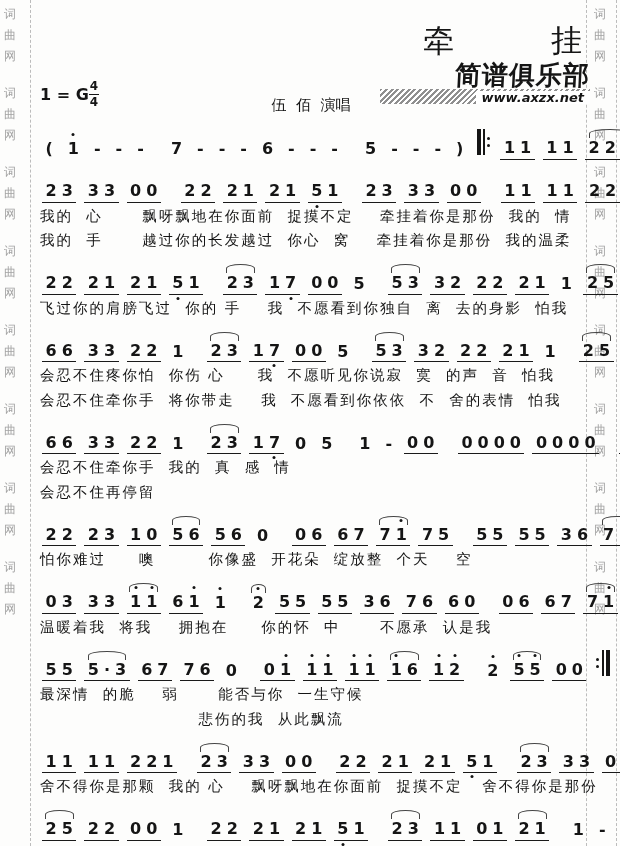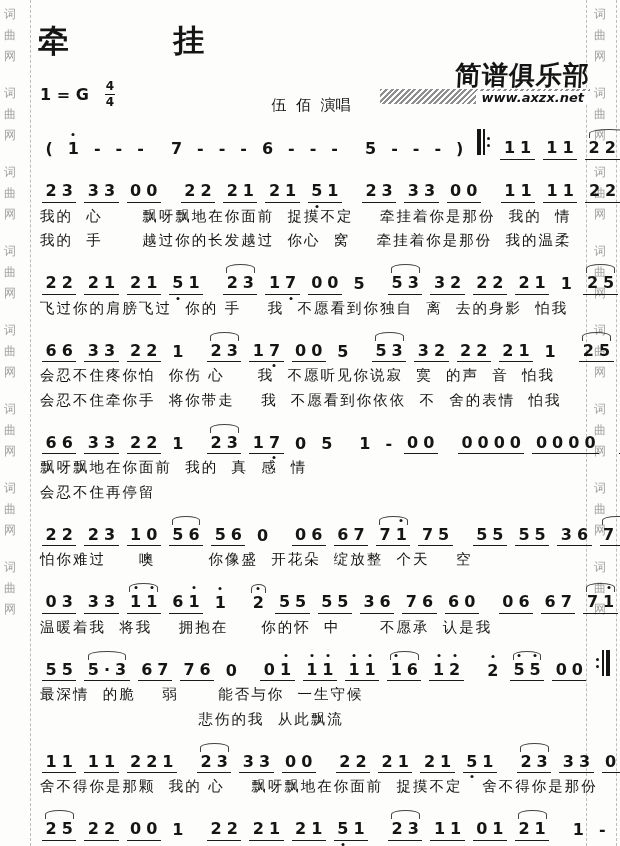--- a/index.html
+++ b/index.html
@@ -17,7 +17,7 @@
 
   
   .content{position:absolute;left:38px;top:12px;width:546px;}
-  .title{white-space:pre;text-align:left;font-size:31px;font-weight:bold;letter-spacing:2px;margin:8px 0 2px;}
+  .title{white-space:pre;text-align:right;font-size:31px;font-weight:normal;letter-spacing:2px;margin:8px 0 2px;}
   .headrow{position:relative;height:58px;margin-bottom:2px;}
   .keysig{position:absolute;left:2px;top:16px;font-size:16px;font-weight:bold;display:flex;align-items:center;gap:16px;text-align:center;}
   .timesig{display:inline-flex;flex-direction:column;align-items:center;font-size:12px;line-height:1.05;font-weight:bold;}

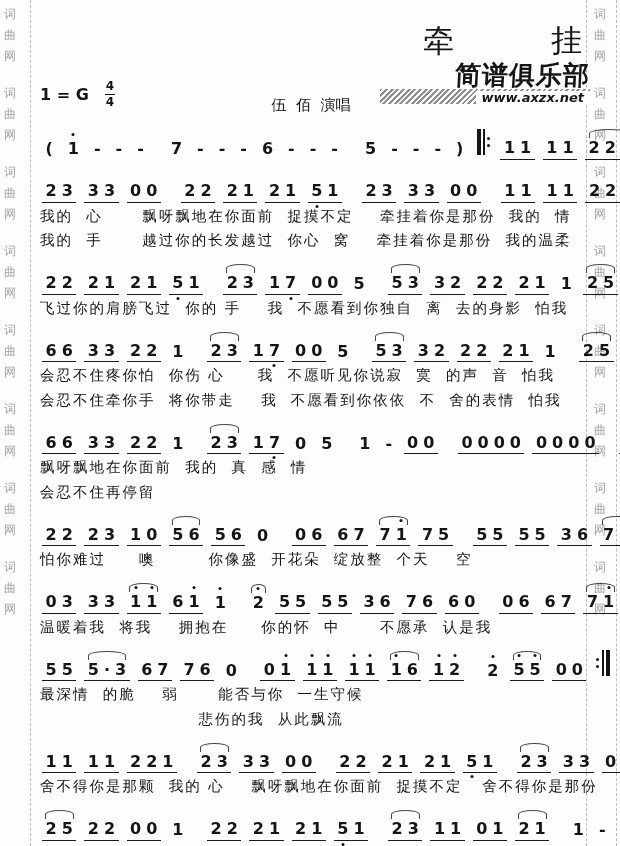--- a/index.html
+++ b/index.html
@@ -19,7 +19,7 @@
   .content{position:absolute;left:38px;top:12px;width:546px;}
   .title{white-space:pre;text-align:right;font-size:31px;font-weight:normal;letter-spacing:2px;margin:8px 0 2px;}
   .headrow{position:relative;height:58px;margin-bottom:2px;}
-  .keysig{position:absolute;left:2px;top:16px;font-size:16px;font-weight:bold;display:flex;align-items:center;gap:16px;text-align:center;}
+  .keysig{position:absolute;left:2px;top:16px;font-size:16px;font-weight:bold;display:flex;align-items:center;gap:0;text-align:center;}
   .timesig{display:inline-flex;flex-direction:column;align-items:center;font-size:12px;line-height:1.05;font-weight:bold;}
   .timesig .fracline{width:10px;border-top:1px solid #151515;margin:1px 0;}
   .performer{position:absolute;left:0;right:0;top:32px;text-align:center;font-size:15px;white-space:pre;}

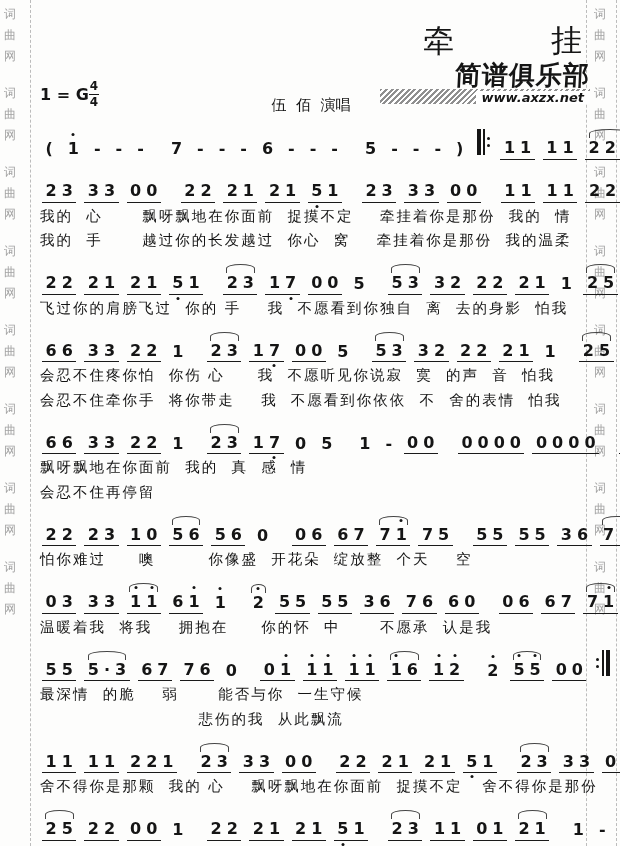--- a/index.html
+++ b/index.html
@@ -498,7 +498,7 @@
           <span class="cluster u"></span>
           <span class="bar"></span>
         </div>
-        <div class="lyrics">飘呀飘地在你面前  我的  真  感  情</div>
+        <div class="lyrics">会忍不住牵你手  我的  真  感  情</div>
         <div class="lyrics">会忍不住再停留</div>
       </div>
       <div class="system">

